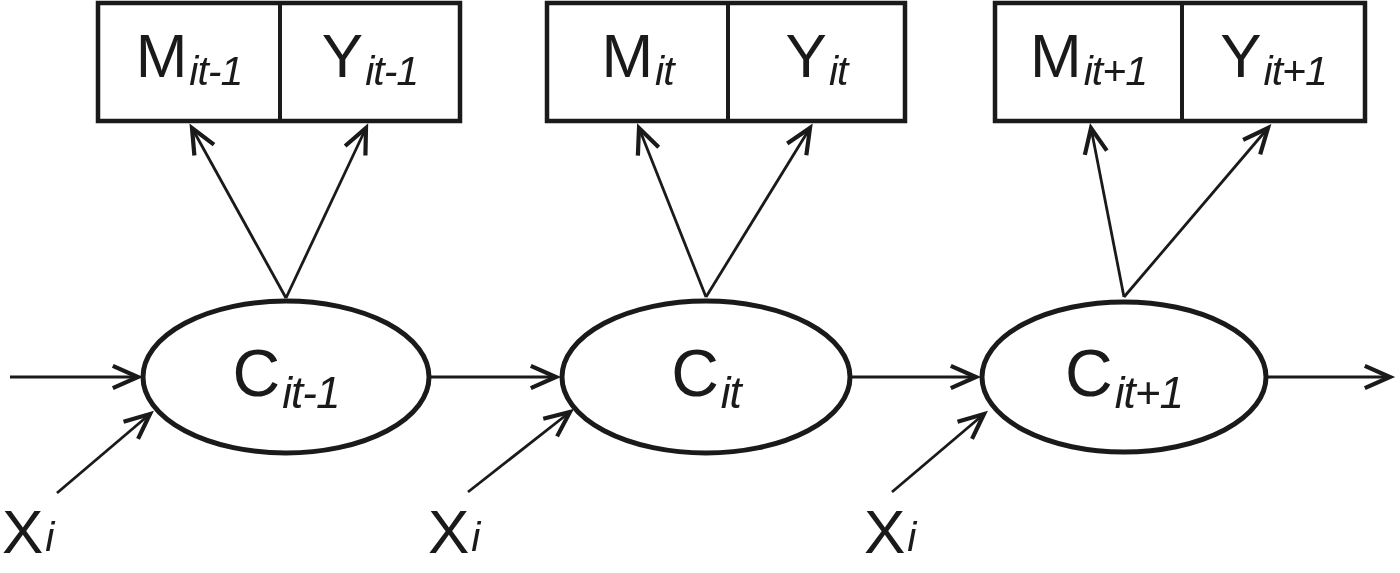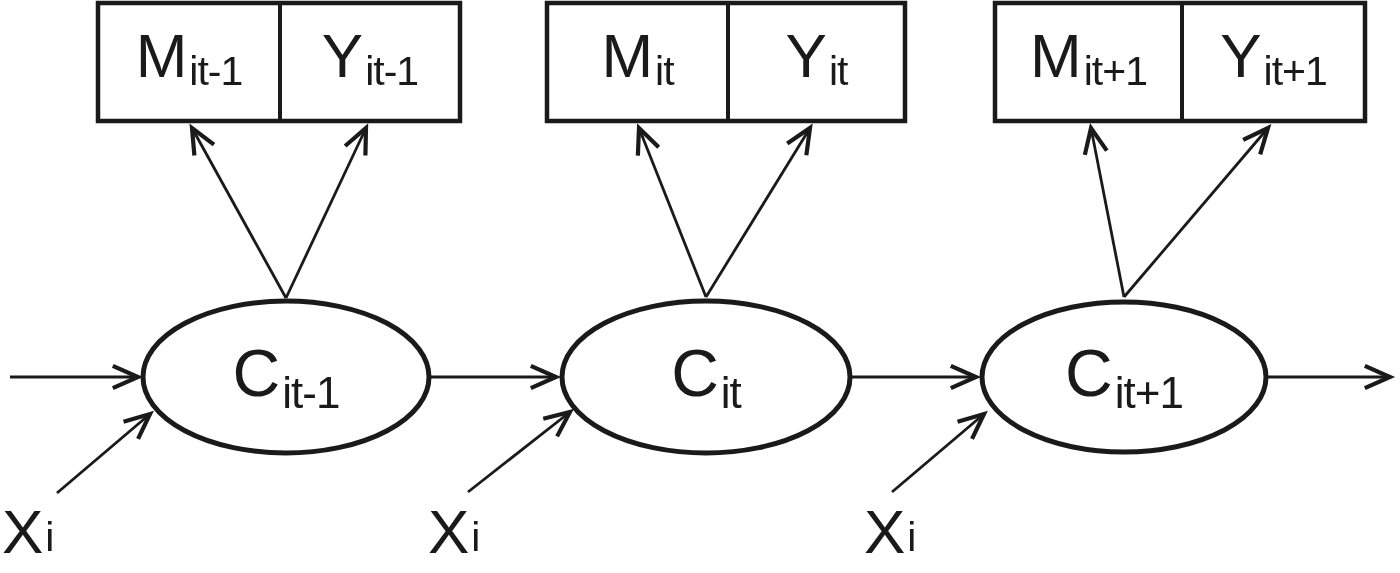--- a/index.html
+++ b/index.html
@@ -34,6 +34,7 @@
   .ellipse-lbl .base { font-size: 66px; }
   .sub {
     font-size: 41px;
+    font-style: italic;
     display: inline-block;
     transform: translateY(16px);
     margin-left: 2px;

